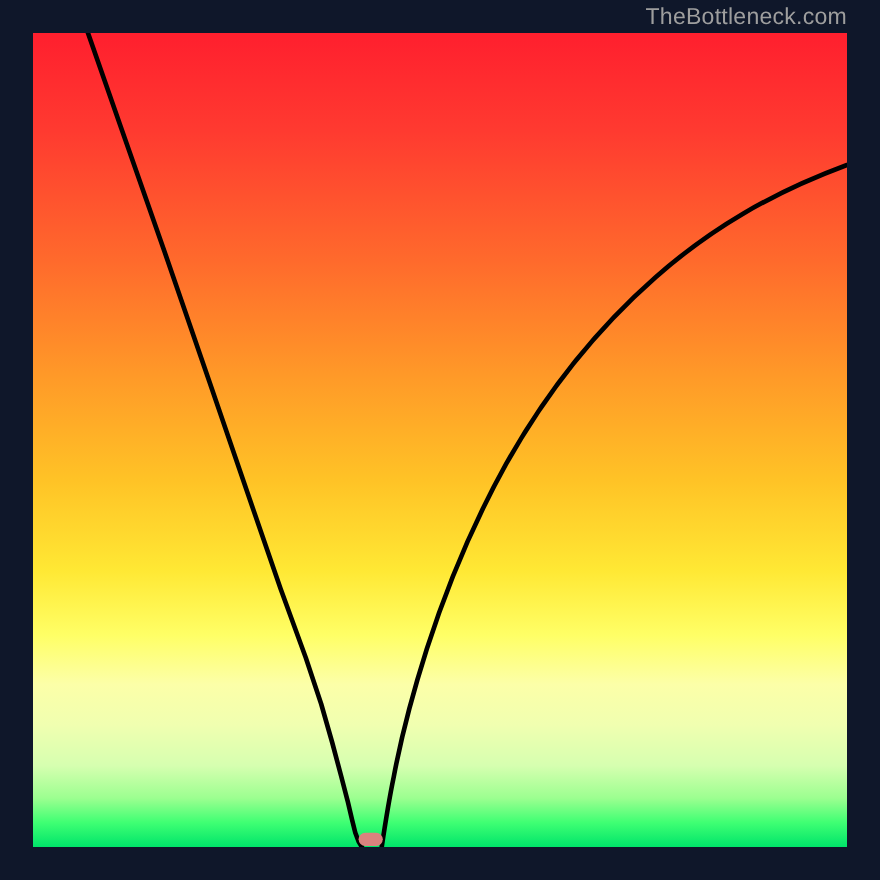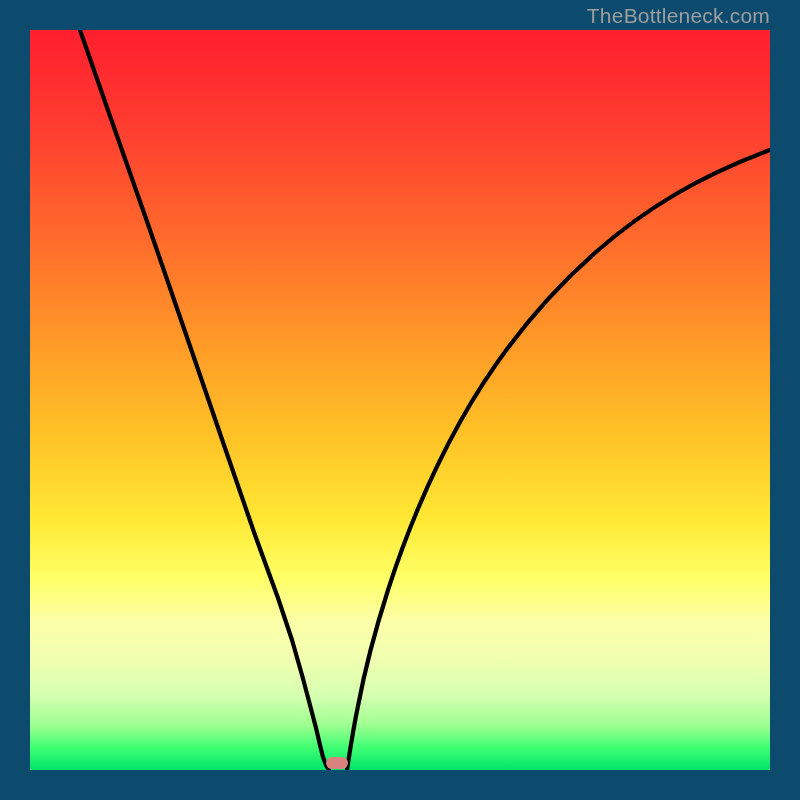--- a/index.html
+++ b/index.html
@@ -15,7 +15,7 @@
     position: relative;
     width: 800px;
     height: 800px;
-    background: #0c4a6e;
+    background: #0f172a;
   }
   .plot {
     position: absolute;

